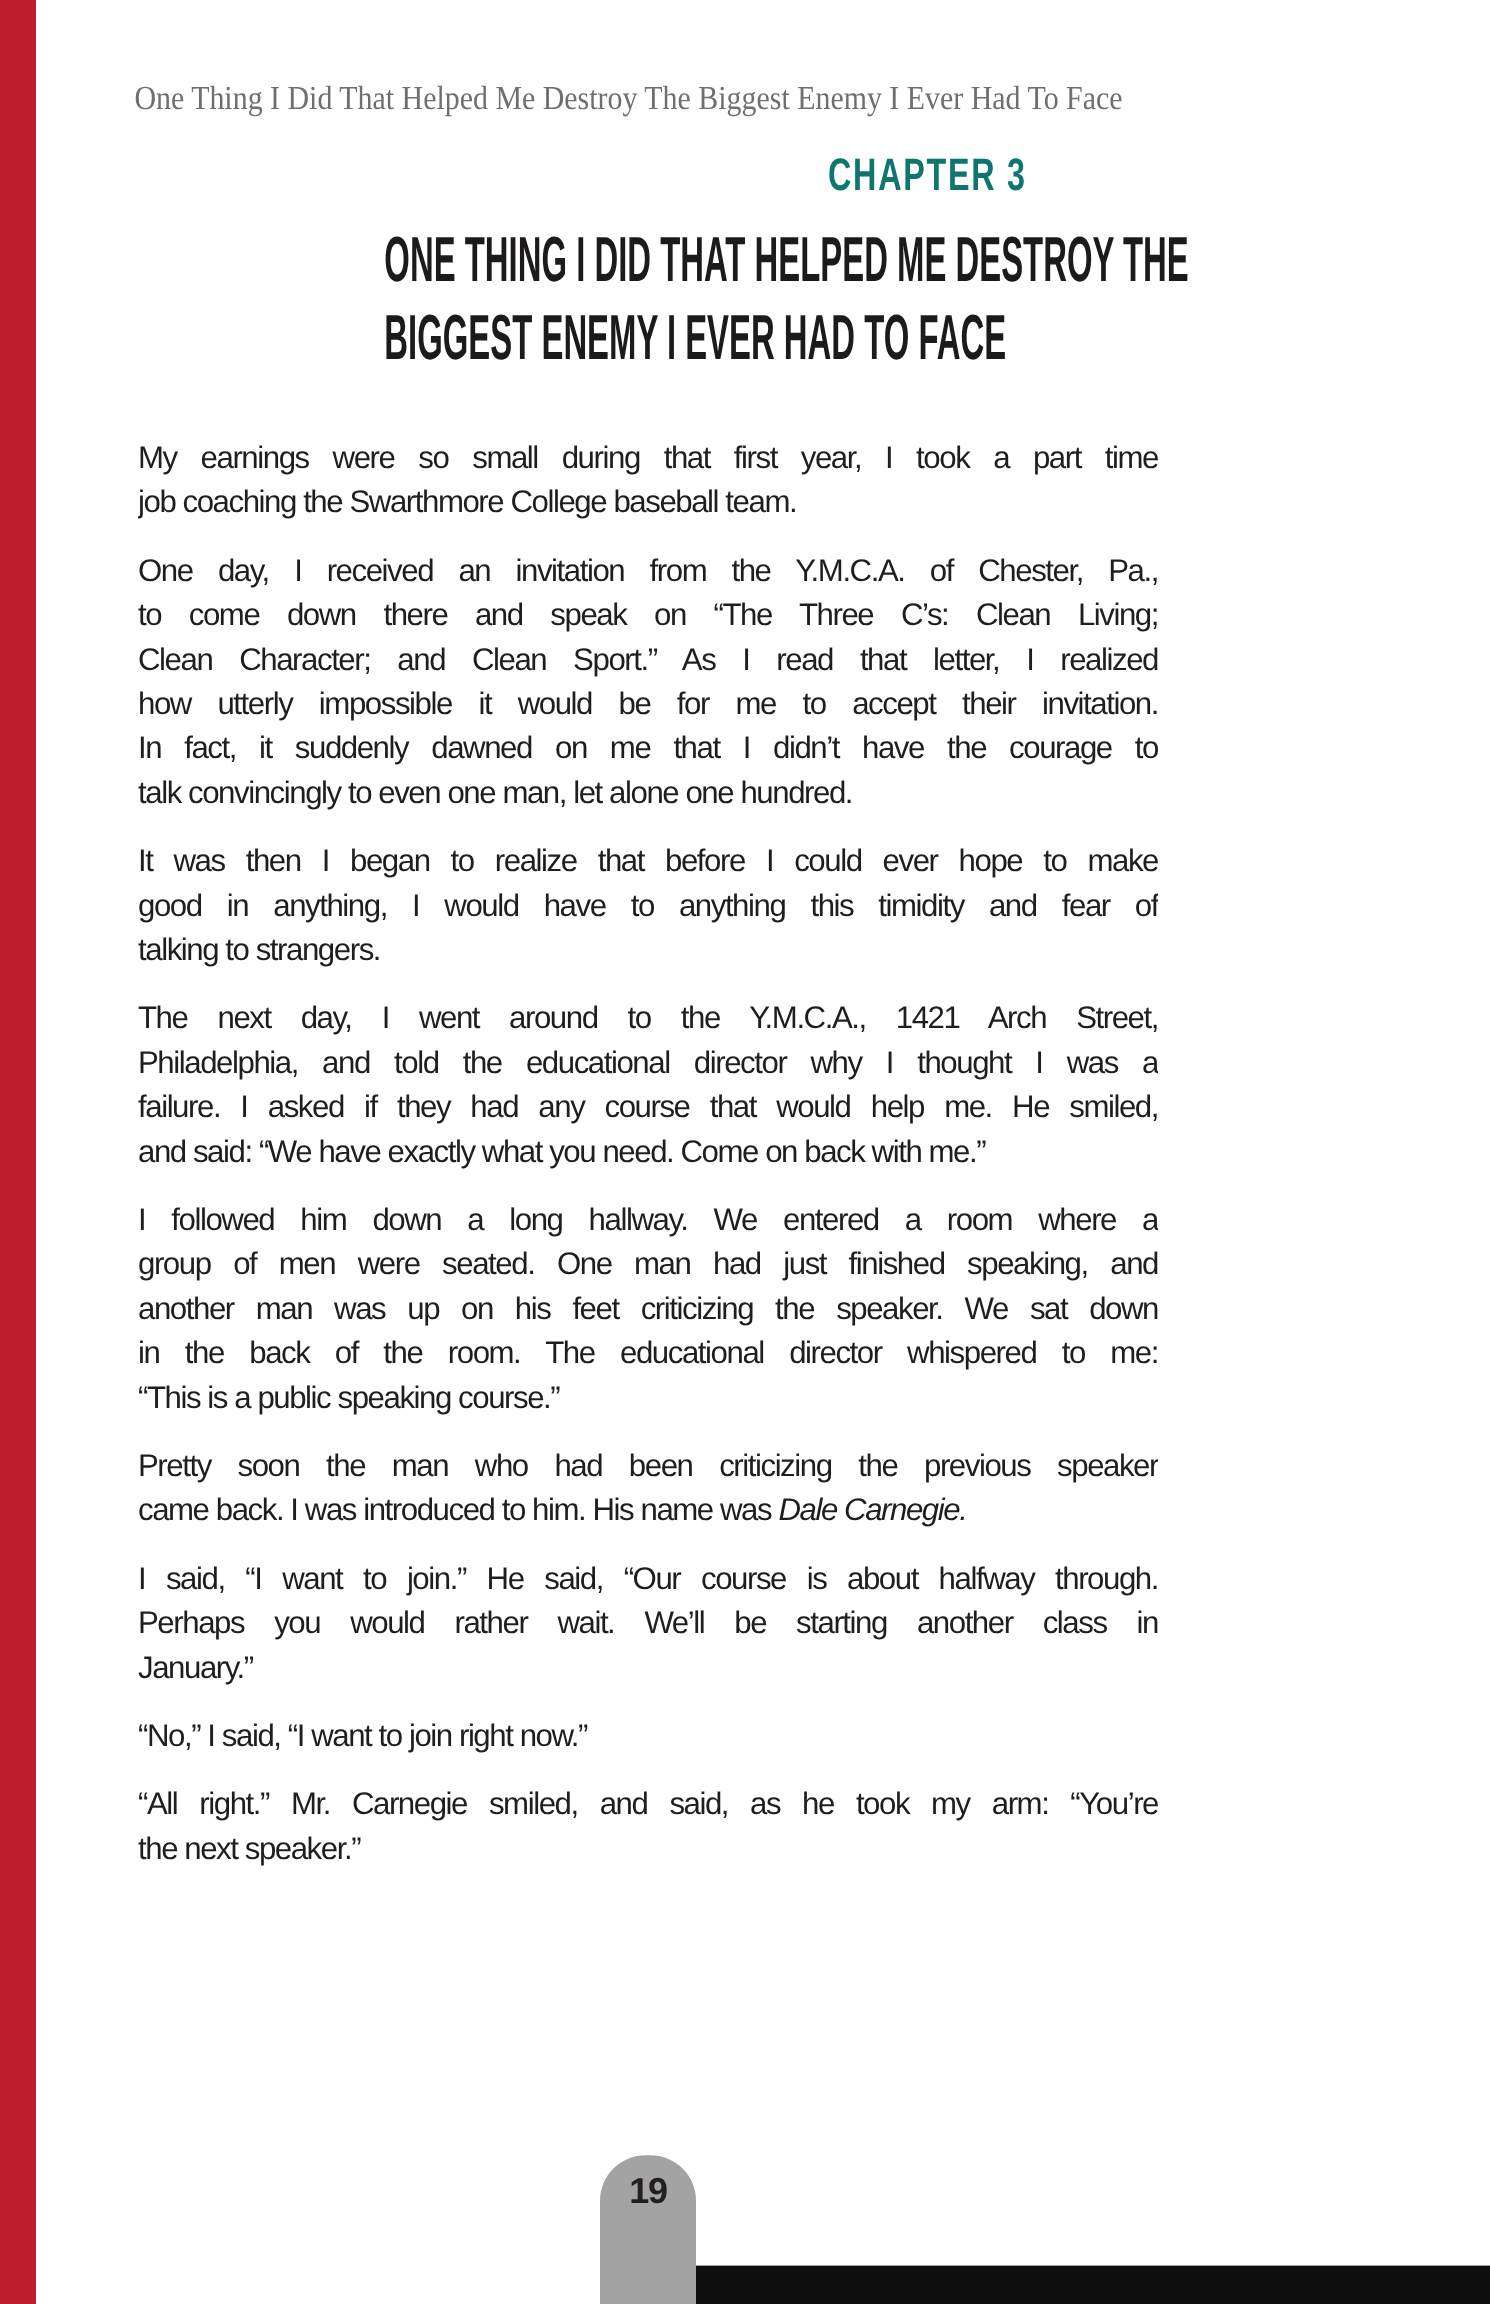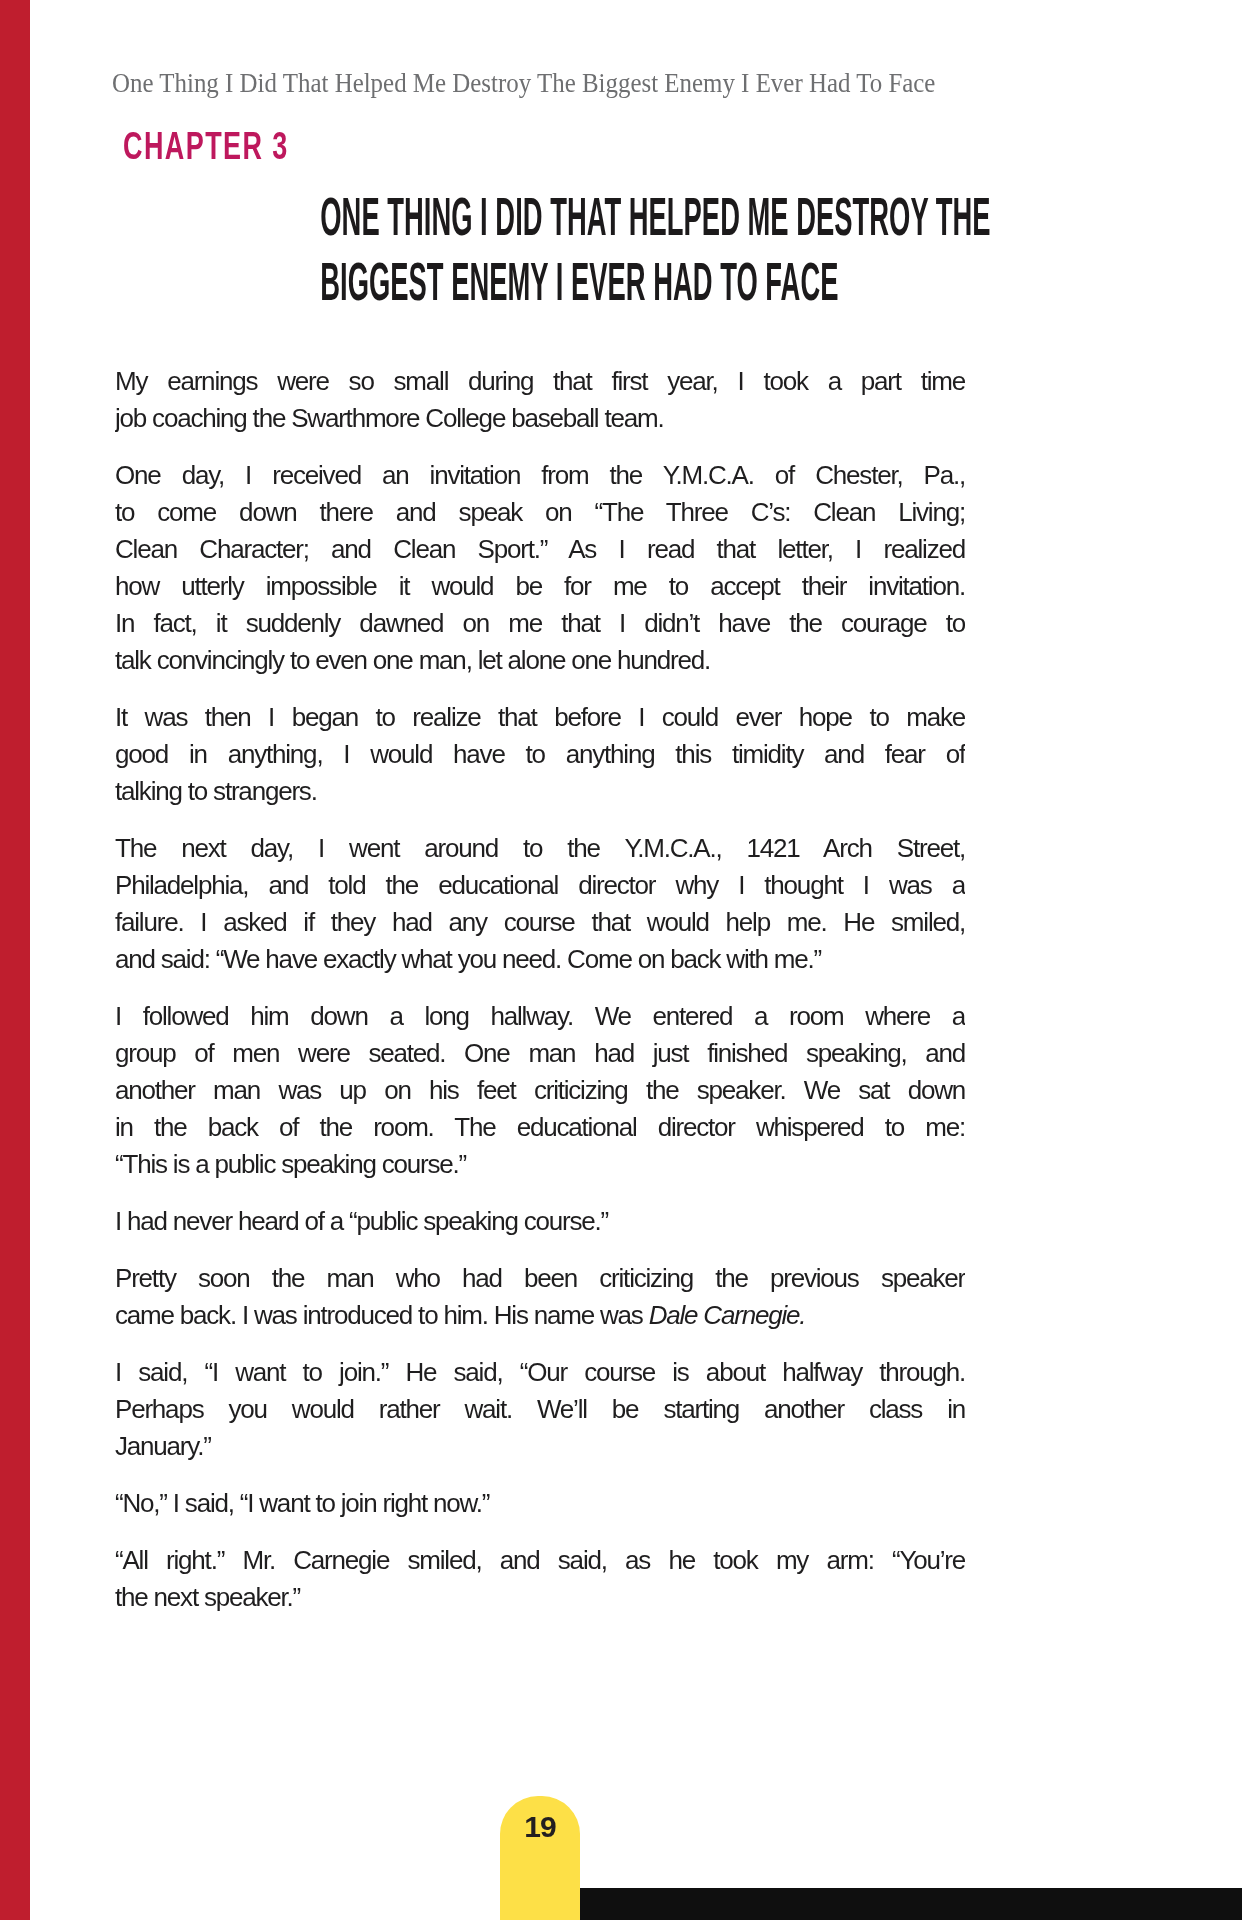--- a/index.html
+++ b/index.html
@@ -134,7 +134,7 @@
     <span class="squeeze">One Thing I Did That Helped Me Destroy The Biggest Enemy I Ever Had To Face</span>
   </div>
 
-  <div class="chapter" style="color: #be185d;">
+  <div class="chapter" style="color: #0f766e; text-align: right;">
     <span class="squeeze">CHAPTER 3</span>
   </div>
 

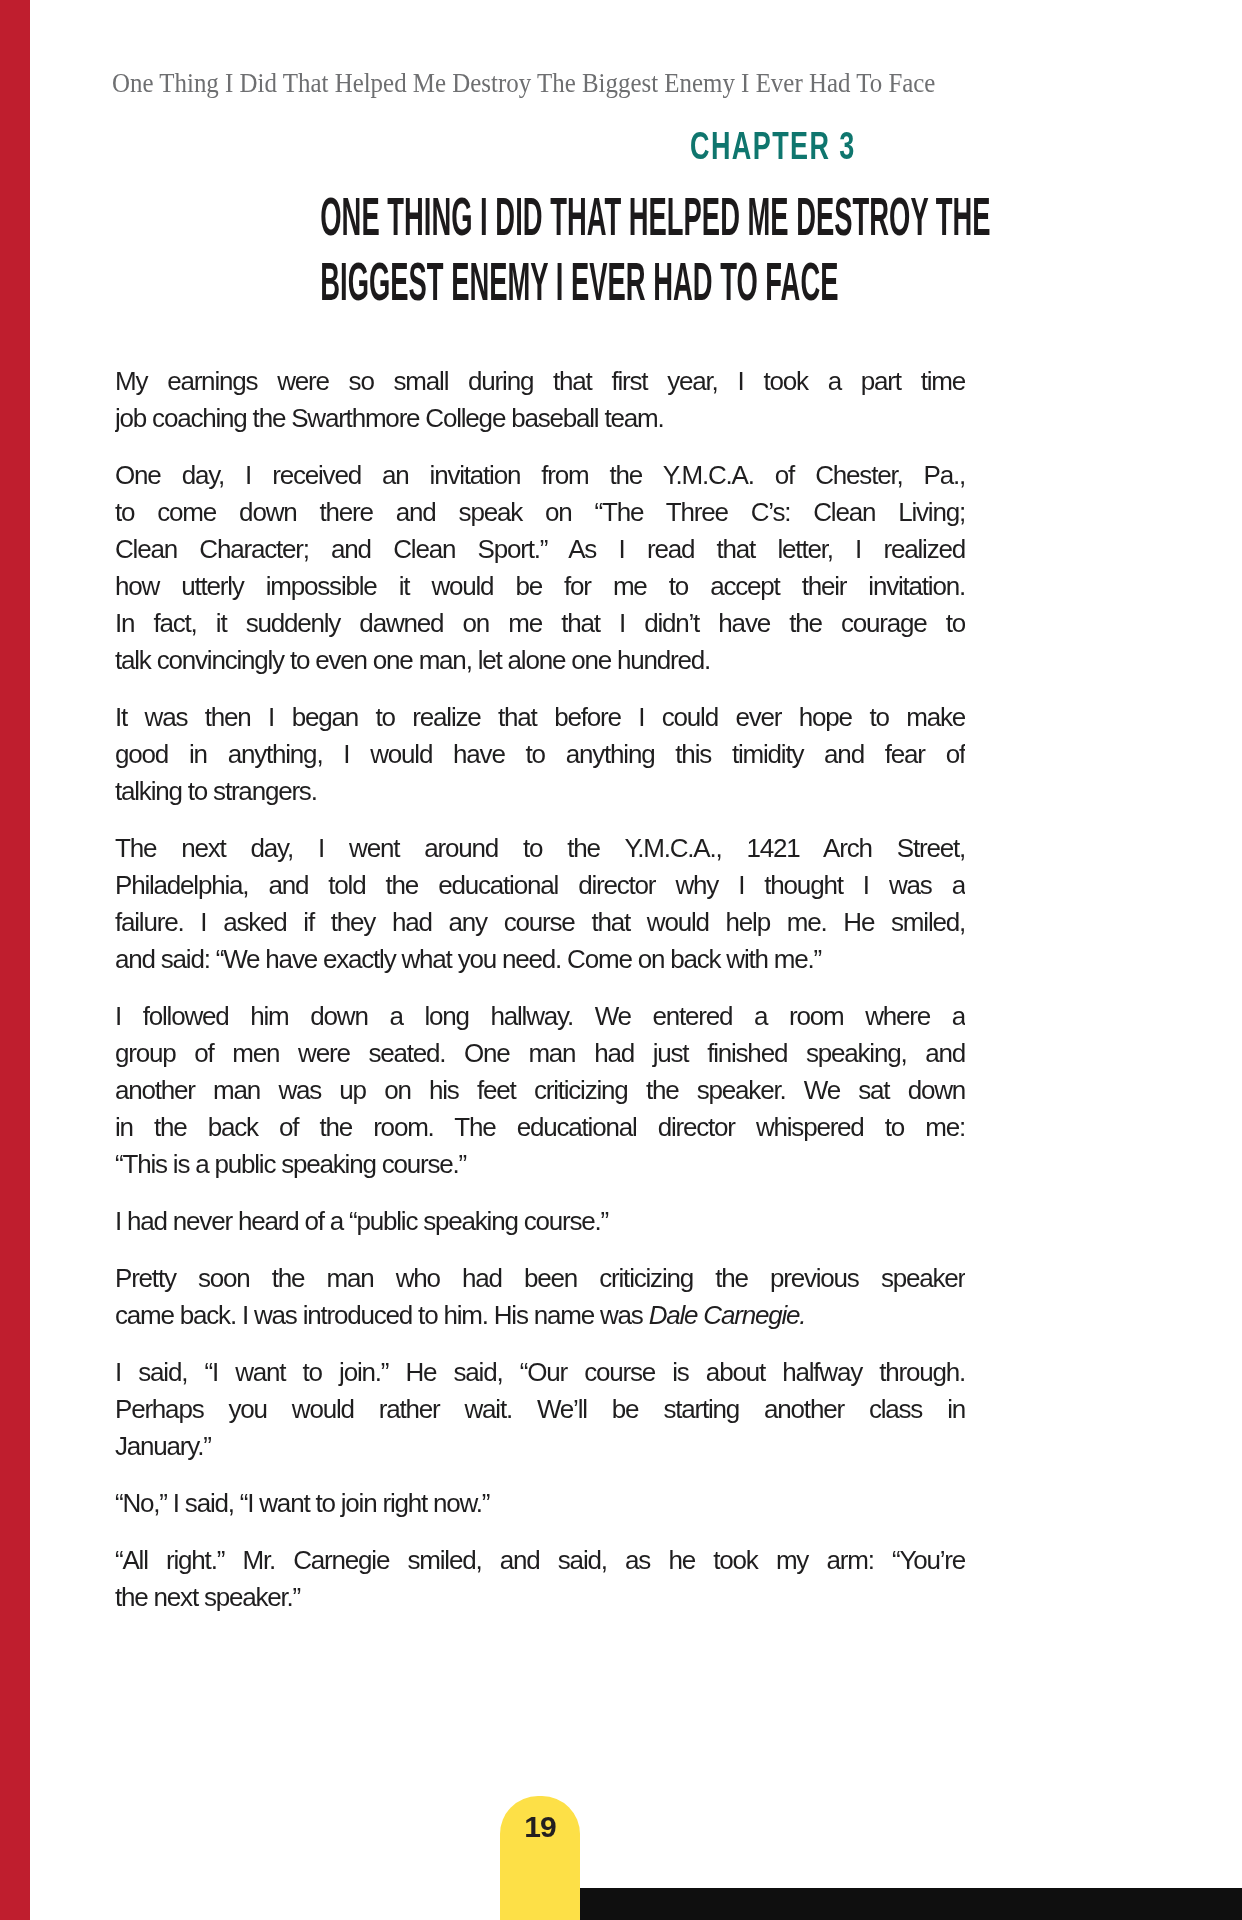--- a/index.html
+++ b/index.html
@@ -175,9 +175,6 @@
         <div class="line last">“This is a public speaking course.”</div>
       </div>
       <div class="para">
-        <div class="line last">I had never heard of a “public speaking course.”</div>
-      </div>
-      <div class="para">
         <div class="line">Pretty soon the man who had been criticizing the previous speaker</div>
         <div class="line last">came back. I was introduced to him. His name was <em>Dale Carnegie.</em></div>
       </div>

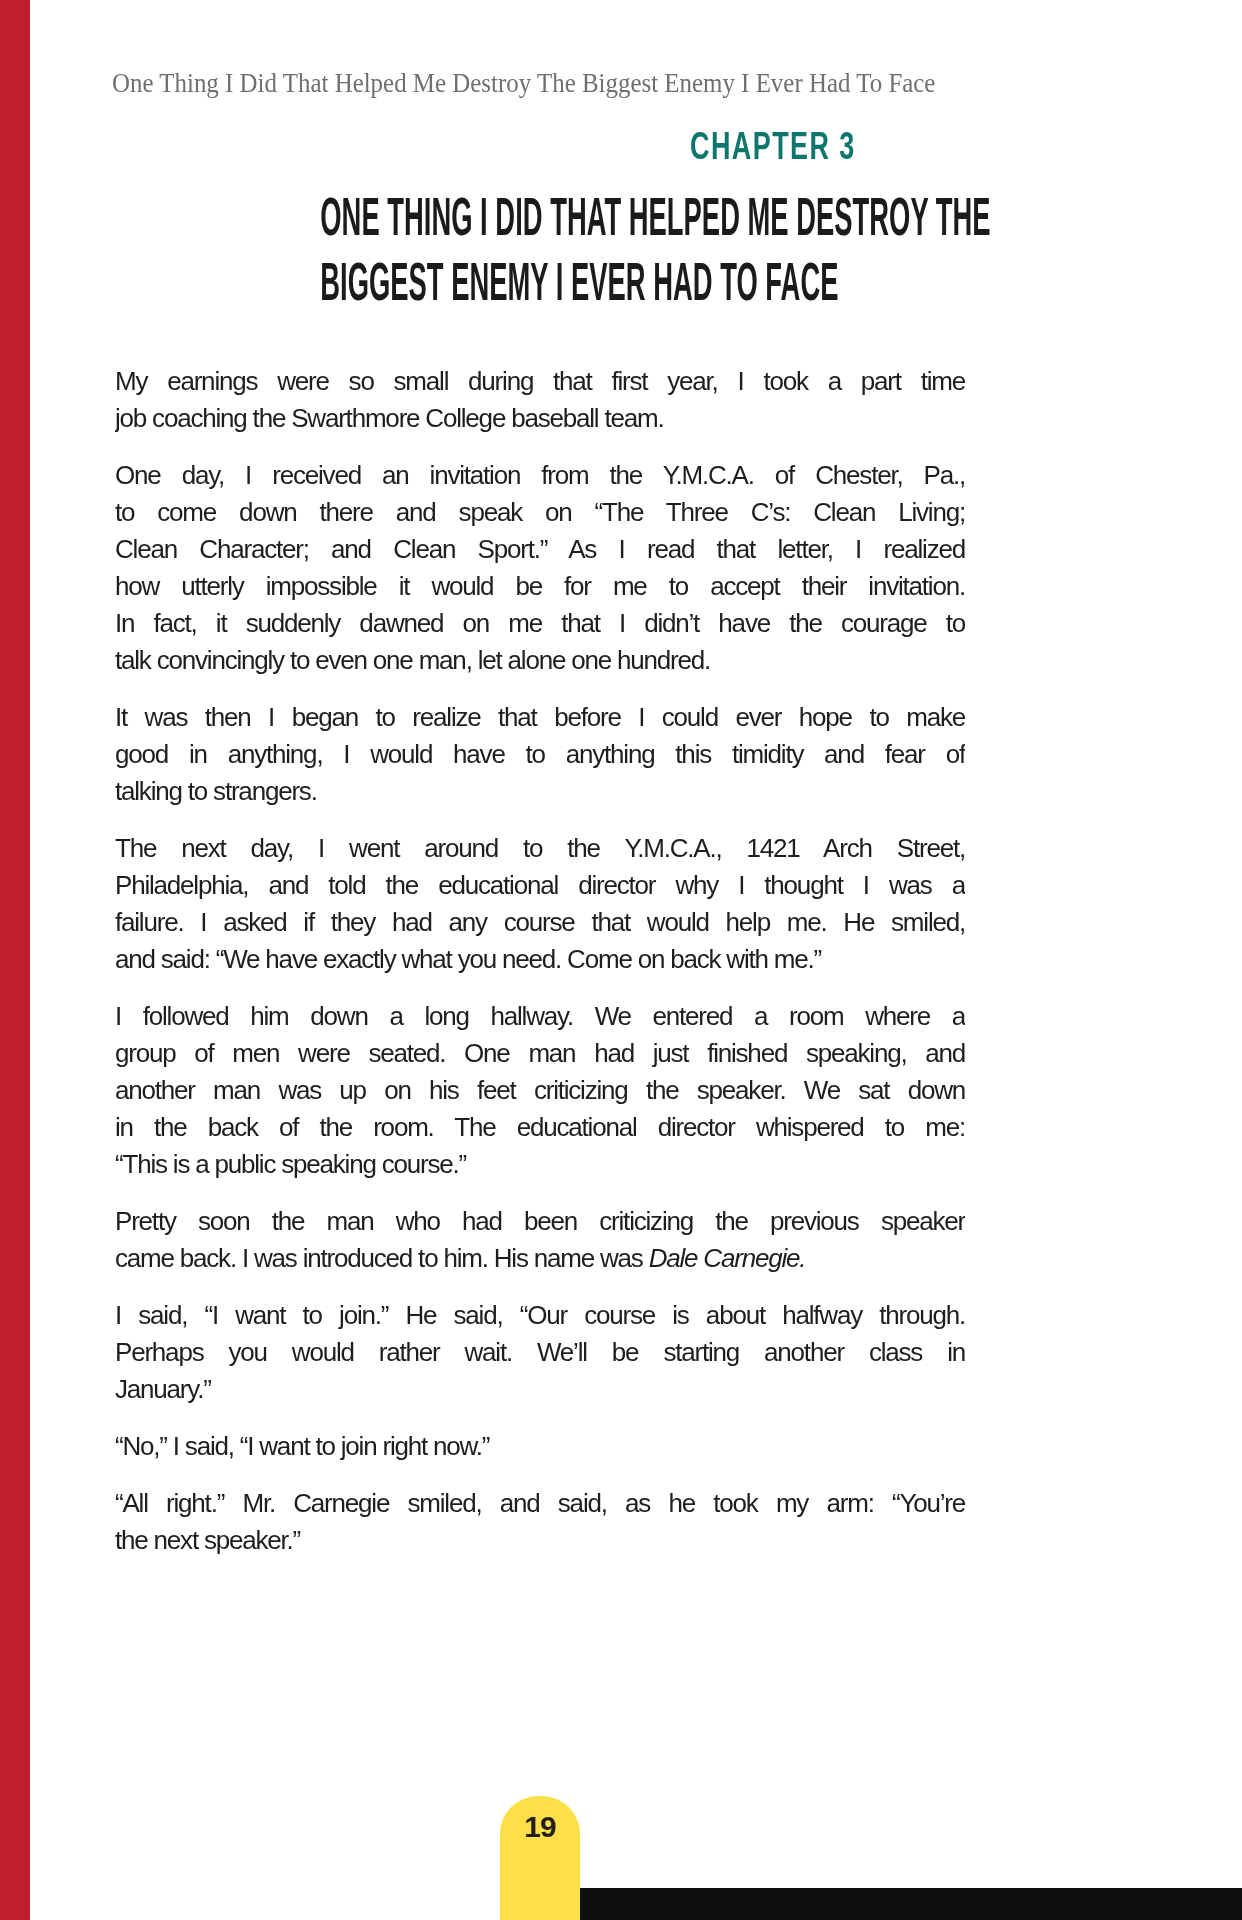--- a/index.html
+++ b/index.html
@@ -194,7 +194,7 @@
 
   <div class="black-bar" style="background: rgb(15, 15, 15);"></div>
 
-  <div class="page-tab" style="background: #fde047;">
+  <div class="page-tab" style="background: #a3a3a3;">
     <span class="num">19</span>
   </div>
 

